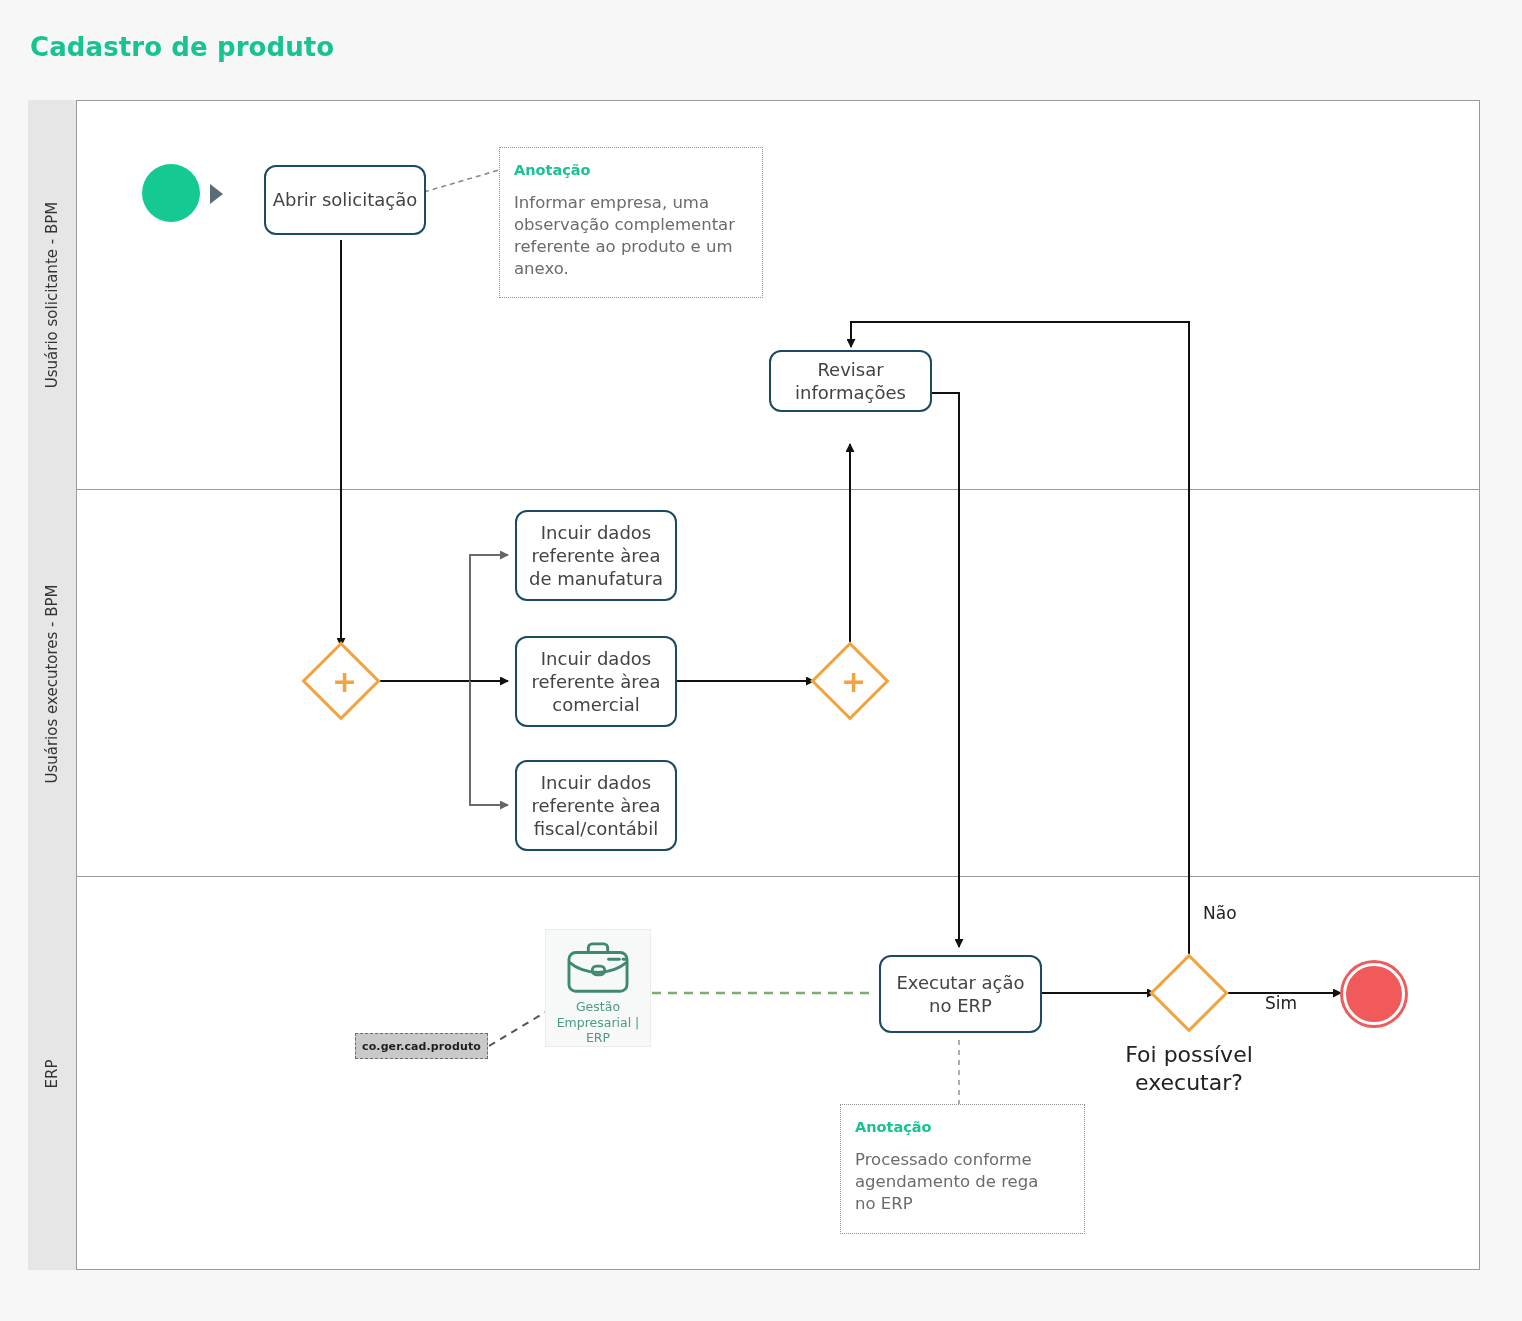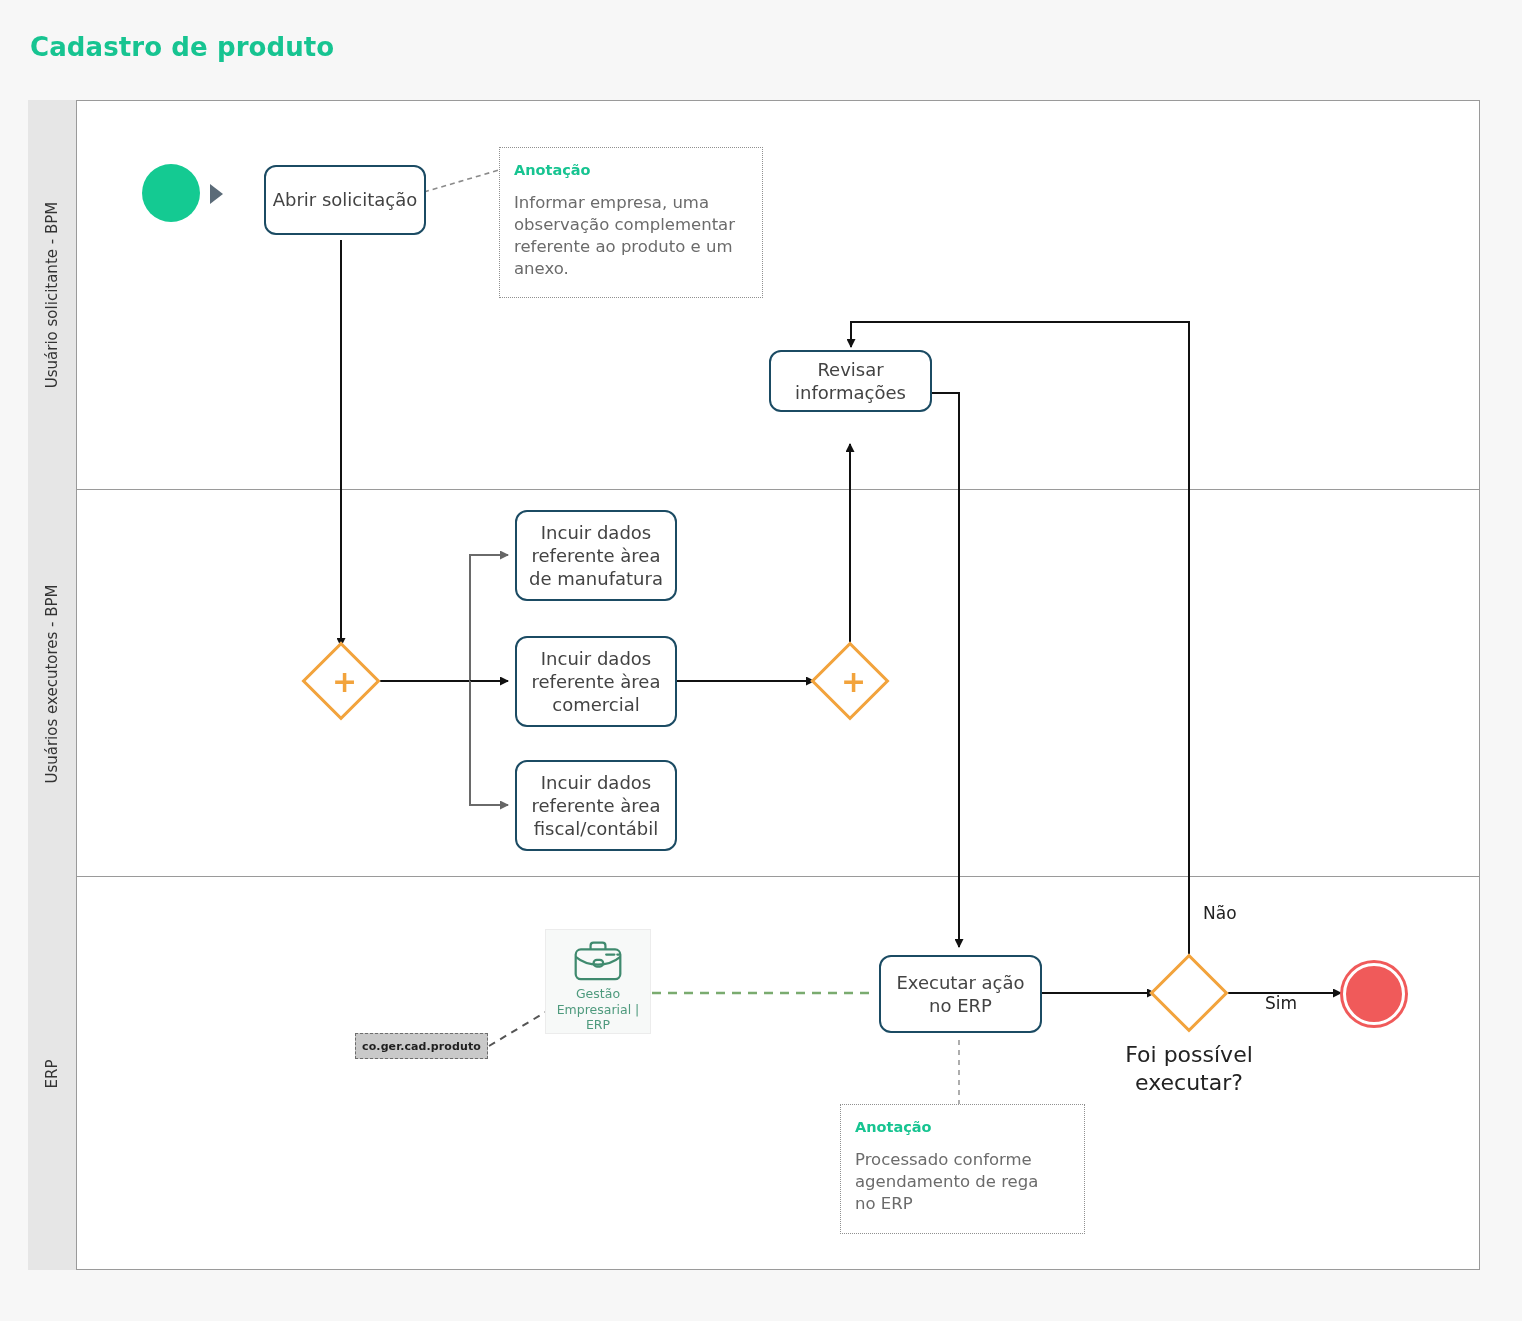--- a/index.html
+++ b/index.html
@@ -303,7 +303,7 @@
   <div class="gateway" style="left:822px;top:653px;"></div>
   <div class="gw-plus" style="left:841px;top:667px;">+</div>
 
-  <div id="erp-card" style="left:545px;top:929px;width:106px;height:105px;">
+  <div id="erp-card" style="left:545px;top:929px;width:106px;height:118px;">
     <svg width="70" height="58" viewBox="0 0 70 58">
       <rect x="5" y="14" width="60" height="40" rx="7" ry="7" fill="none" stroke="#3f8a6e" stroke-width="3"></rect>
       <path d="M25,14 L25,9 a4,4 0 0 1 4,-4 L41,5 a4,4 0 0 1 4,4 L45,14" fill="none" stroke="#3f8a6e" stroke-width="3"></path>

